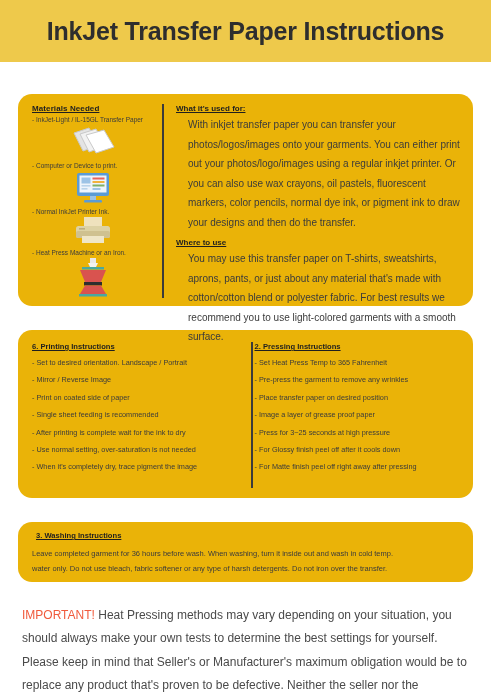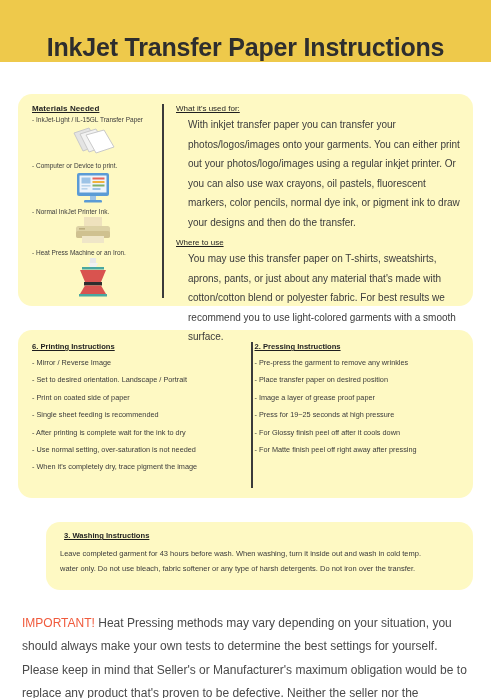--- a/index.html
+++ b/index.html
@@ -14,7 +14,7 @@
   .header-bar{
     width:491px;height:62px;
     background:#eec94b;
-    display:flex;align-items:flex-end;justify-content:center;
+    display:flex;align-items:center;justify-content:center;
   }
   .header-title{
     font-size:25px;font-weight:bold;color:#2e2e2e;

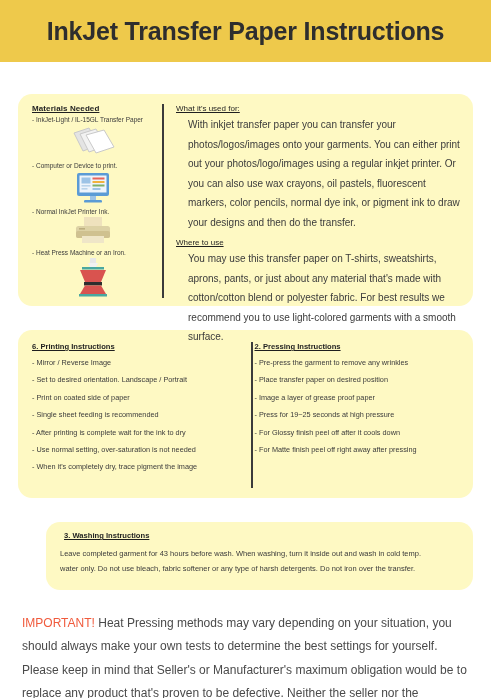--- a/index.html
+++ b/index.html
@@ -28,7 +28,7 @@
 
   
   .card{
-    background:#fef9c3;
+    background:#eab308;
     border-radius:14px;
     box-sizing:border-box;
   }

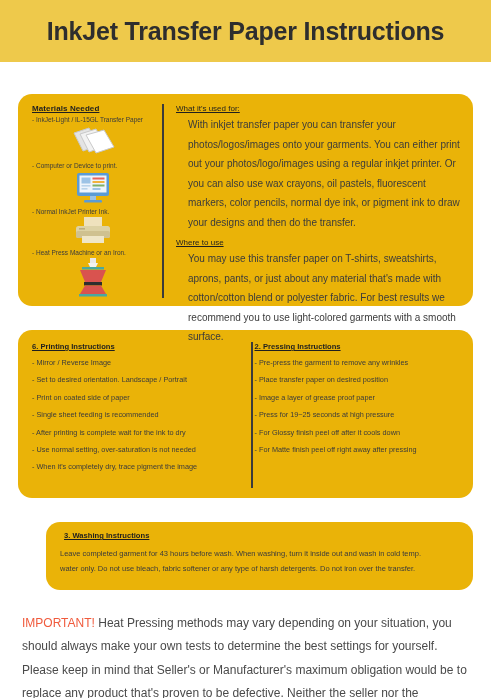--- a/index.html
+++ b/index.html
@@ -65,7 +65,7 @@
   }
 
   .body-heading{
-    font-size:8px;font-weight:normal;color:#1f1f1f;
+    font-size:8px;font-weight:bold;color:#1f1f1f;
     text-decoration:underline;margin:0 0 2px 0;
   }
   .body-text{

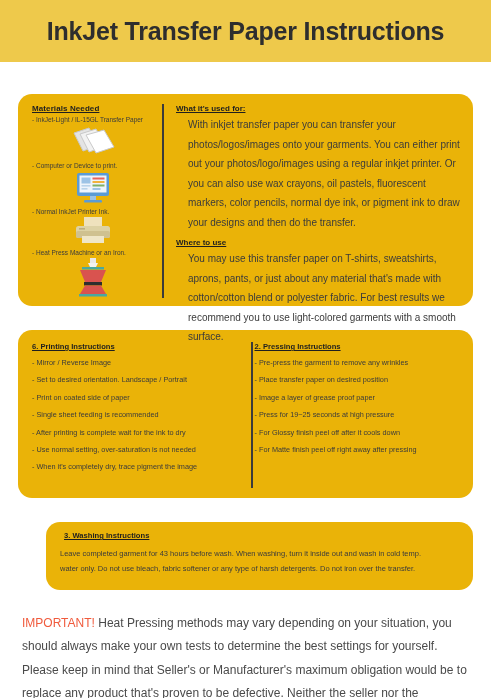--- a/index.html
+++ b/index.html
@@ -219,6 +219,7 @@
     </div>
     <div class="col-press">
       <div class="list-heading">2. Pressing Instructions</div>
+      <div class="list-item">- Set Heat Press Temp to 365 Fahrenheit</div>
       <div class="list-item">- Pre-press the garment to remove any wrinkles</div>
       <div class="list-item">- Place transfer paper on desired position</div>
       <div class="list-item">- Image a layer of grease proof paper</div>

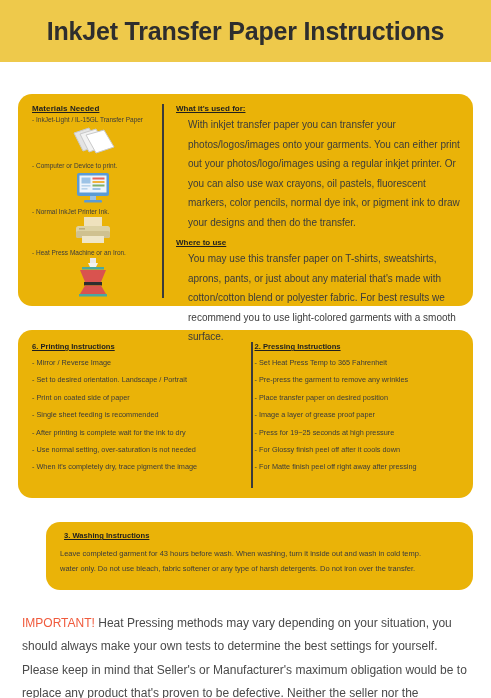--- a/index.html
+++ b/index.html
@@ -209,8 +209,8 @@
   <div class="card card-mid">
     <div class="col-print">
       <div class="list-heading">6. Printing Instructions</div>
+      <div class="list-item">- Set to desired orientation. Landscape / Portrait</div>
       <div class="list-item">- Mirror / Reverse Image</div>
-      <div class="list-item">- Set to desired orientation. Landscape / Portrait</div>
       <div class="list-item">- Print on coated side of paper</div>
       <div class="list-item">- Single sheet feeding is recommended</div>
       <div class="list-item">- After printing is complete wait for the ink to dry</div>

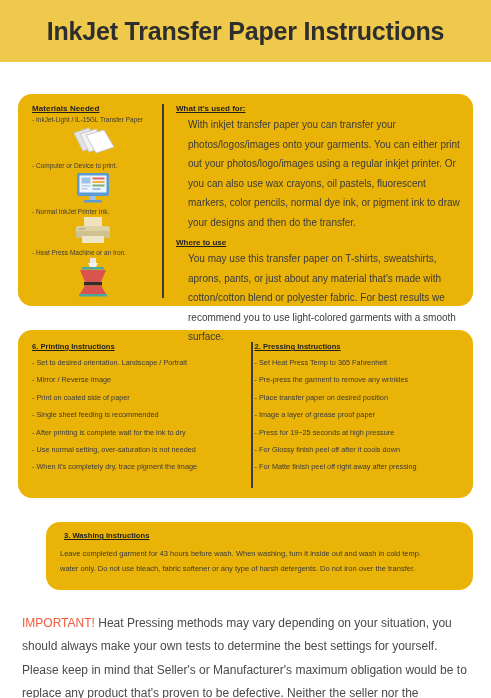--- a/index.html
+++ b/index.html
@@ -223,7 +223,7 @@
       <div class="list-item">- Pre-press the garment to remove any wrinkles</div>
       <div class="list-item">- Place transfer paper on desired position</div>
       <div class="list-item">- Image a layer of grease proof paper</div>
-      <div class="list-item">- Press for 19~25 seconds at high pressure</div>
+      <div class="list-item">- Press for 3~25 seconds at high pressure</div>
       <div class="list-item">- For Glossy finish peel off after it cools down</div>
       <div class="list-item">- For Matte finish peel off right away after pressing</div>
     </div>

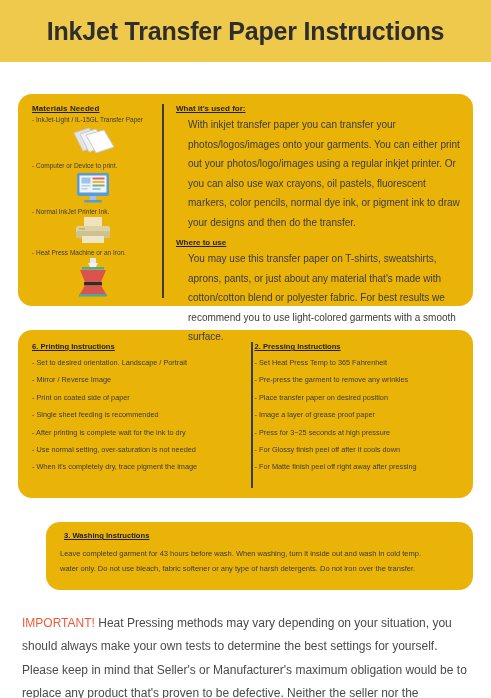--- a/index.html
+++ b/index.html
@@ -101,9 +101,8 @@
   
   .card-wash{
     margin-top:24px;
-    height:68px;
+    height:60px;
     padding:9px 14px 22px 14px;
-    margin-left:28px;
   }
   .wash-heading{
     font-size:7.6px;font-weight:bold;color:#1f1f1f;

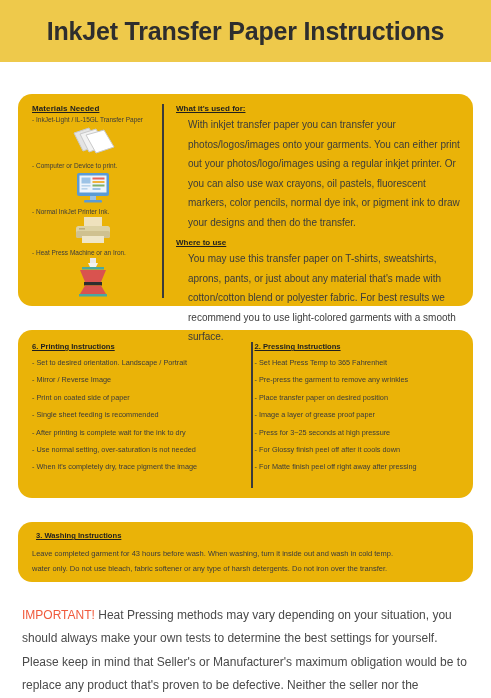--- a/index.html
+++ b/index.html
@@ -230,7 +230,7 @@
 
   <div class="card card-wash">
     <div class="wash-heading">3. Washing Instructions</div>
-    <div class="wash-text">Leave completed garment for 43 hours before wash. When washing, turn it inside out and wash in cold temp.</div>
+    <div class="wash-text">Leave completed garment for 36 hours before wash. When washing, turn it inside out and wash in cold temp.</div>
     <div class="wash-text">water only. Do not use bleach, fabric softener or any type of harsh detergents. Do not iron over the transfer.</div>
   </div>
 

